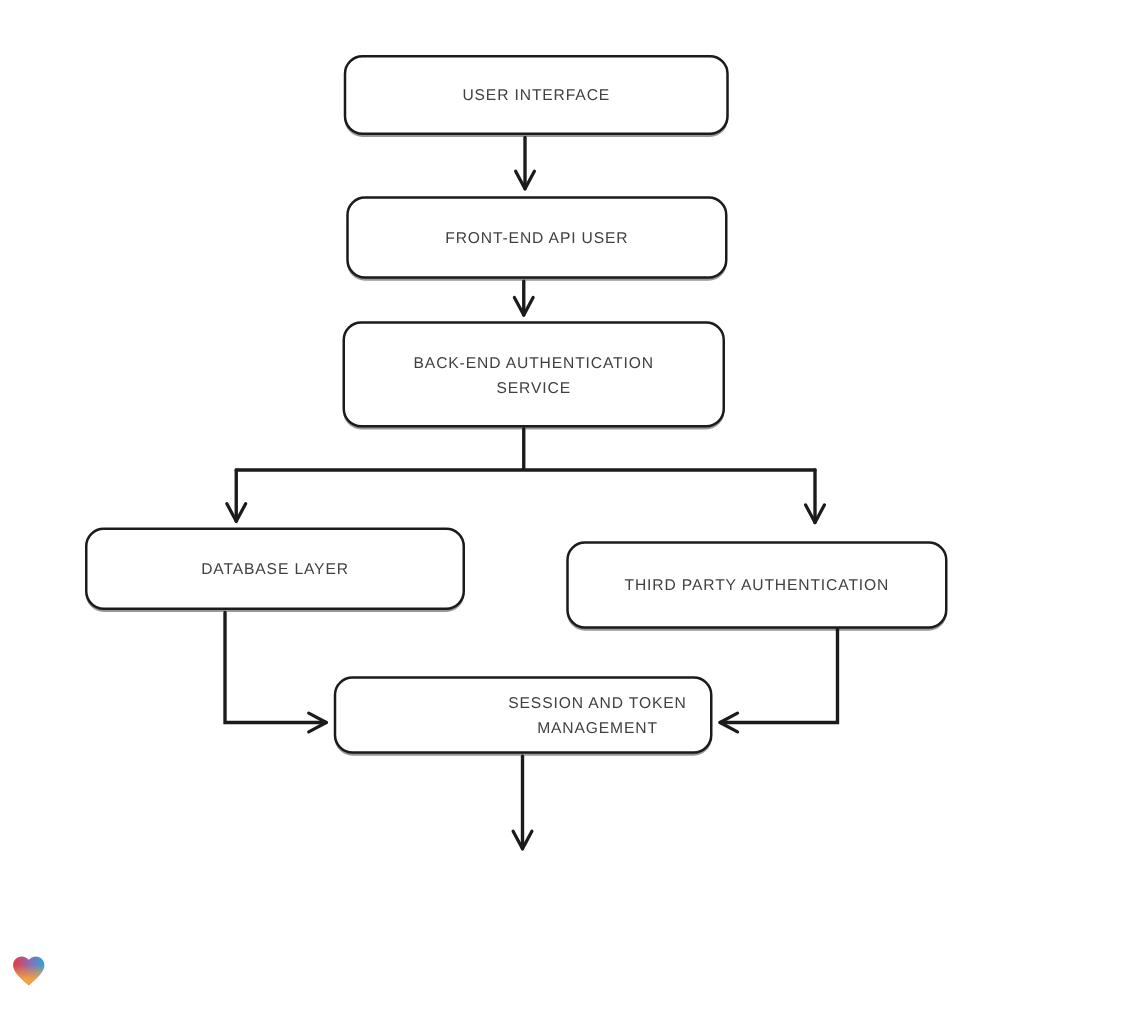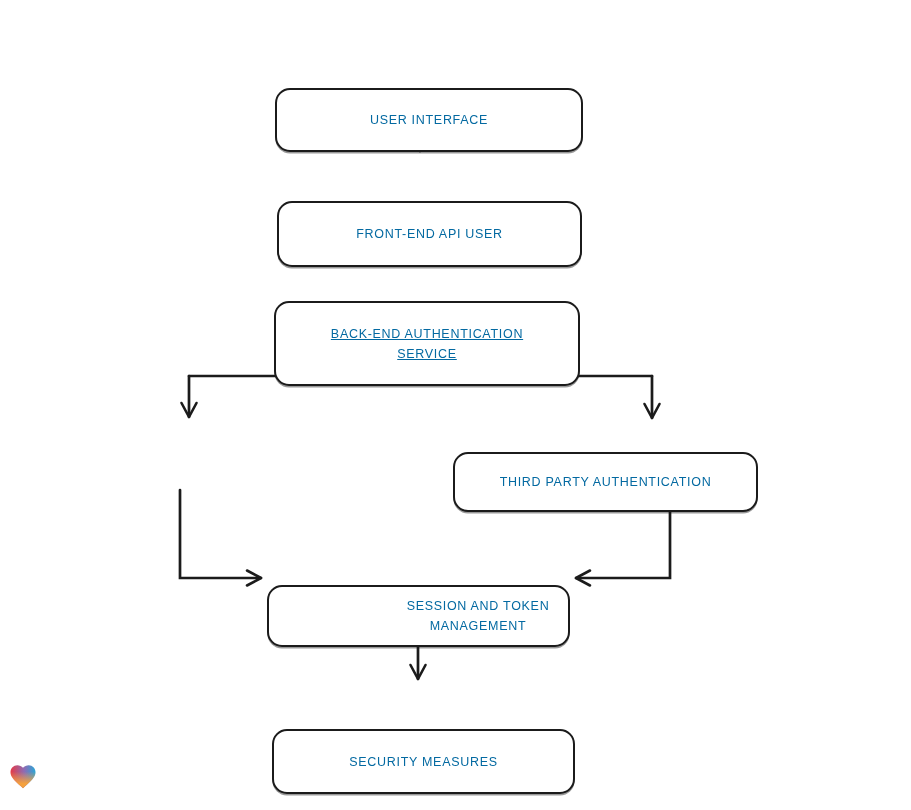--- a/index.html
+++ b/index.html
@@ -33,12 +33,11 @@
     align-items: center;
     justify-content: center;
     text-align: center;
-    color: #0369a1;
+    color: #404040;
     font-size: 12.5px;
     letter-spacing: 0.7px;
     line-height: 1.6;
     font-weight: normal;
-    margin-top: 44px;
   }
   .node .label {
     display: inline-block;

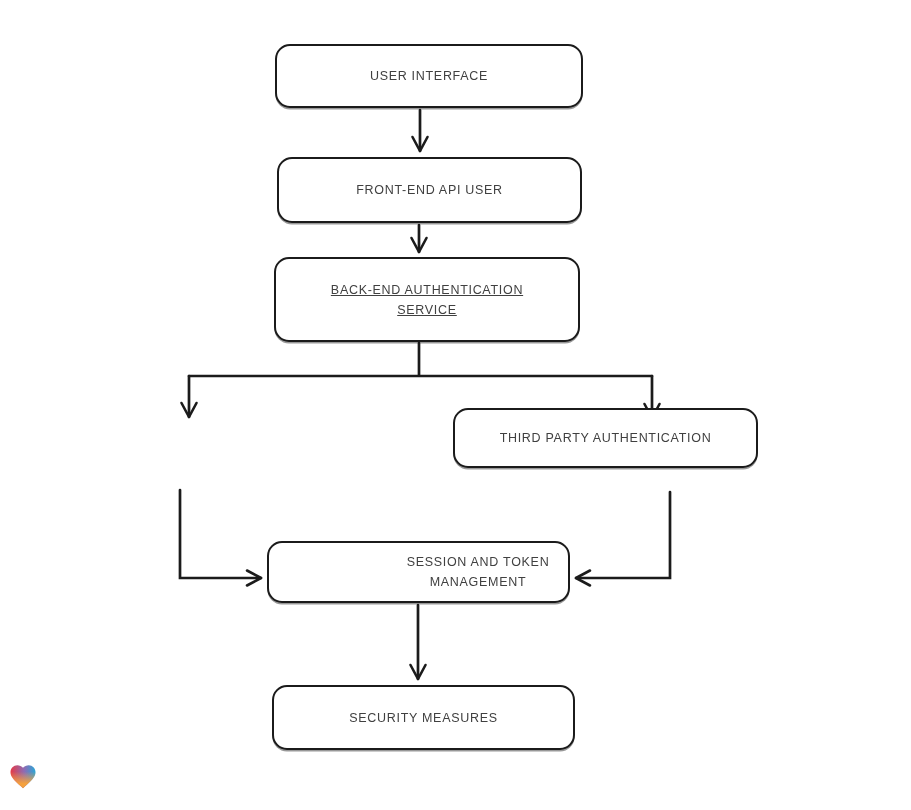--- a/index.html
+++ b/index.html
@@ -45,7 +45,7 @@
   .node-user-interface        { left: 275px; top: 44px;  width: 308px; height: 64px; }
   .node-front-end-api-calls   { left: 277px; top: 157px; width: 305px; height: 66px; }
   .node-back-end-auth-service { left: 274px; top: 257px; width: 306px; height: 85px; }
-  .node-back-end-auth-service .label { max-width: 215px; text-decoration: underline; }
+  .node-back-end-auth-service .label { max-width: 215px; }
   .node-database-layer        { left: 68px;  top: 422px; width: 304px; height: 66px; }
   .node-third-party-auth      { left: 453px; top: 408px; width: 305px; height: 60px; }
   .node-session-token-mgmt    { left: 267px; top: 541px; width: 303px; height: 62px; justify-content: flex-end; }

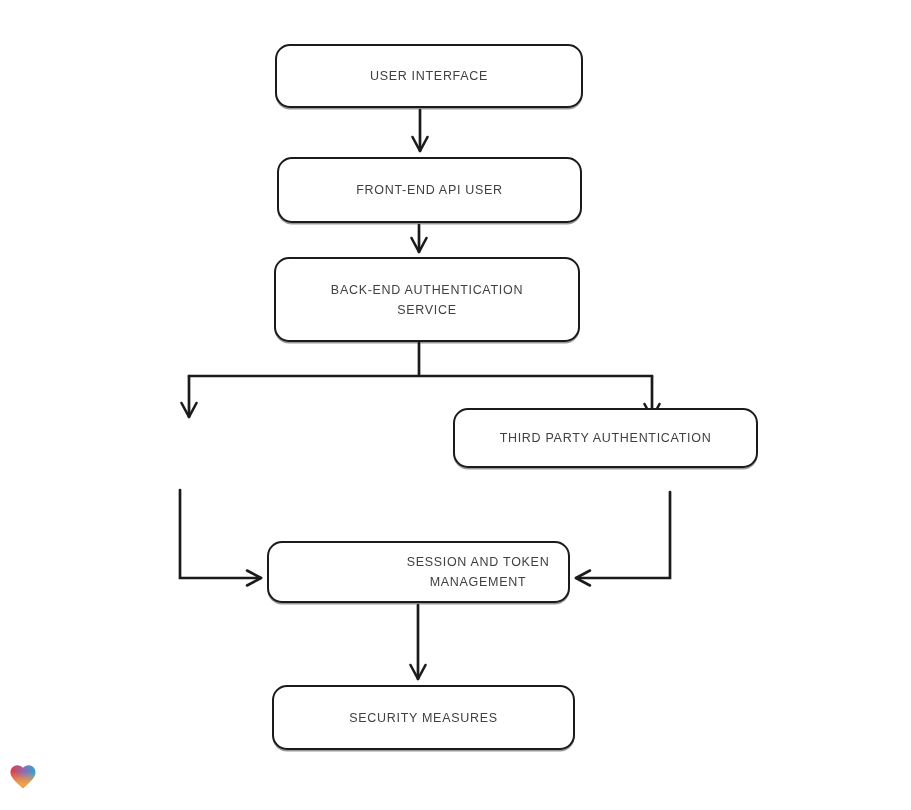--- a/index.html
+++ b/index.html
@@ -94,6 +94,9 @@
     <span class="label">BACK-END AUTHENTICATION SERVICE</span>
   </div>
 
+  <div class="node node-database-layer">
+    <span class="label">DATABASE LAYER</span>
+  </div>
 
   <div class="node node-third-party-auth">
     <span class="label">THIRD PARTY AUTHENTICATION</span>

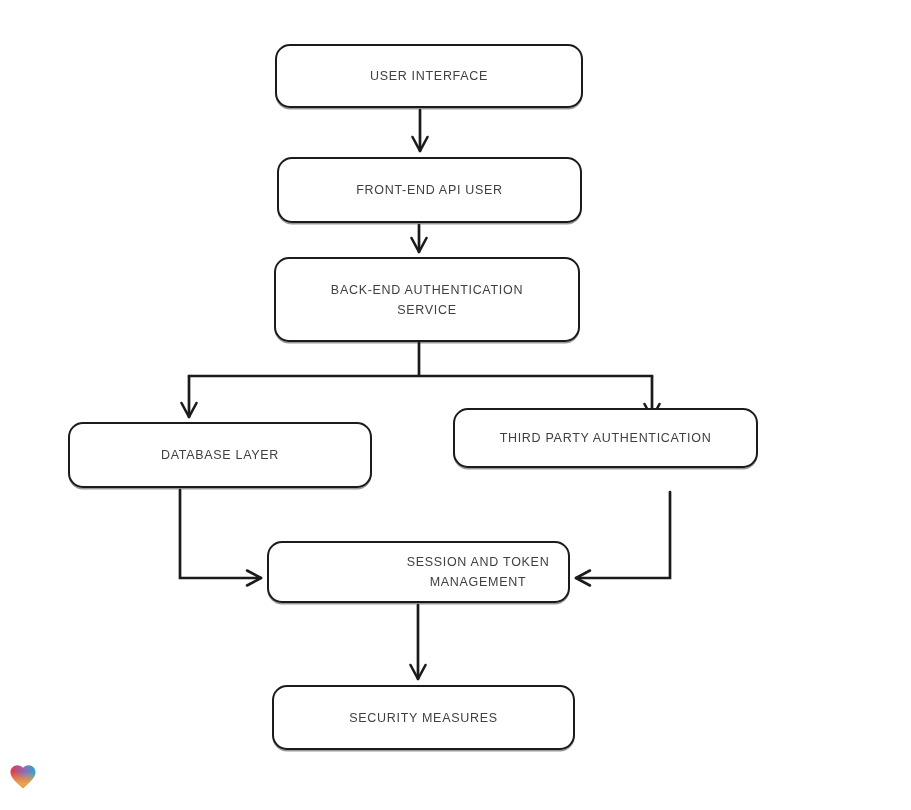--- a/index.html
+++ b/index.html
@@ -47,7 +47,7 @@
   .node-back-end-auth-service { left: 274px; top: 257px; width: 306px; height: 85px; }
   .node-back-end-auth-service .label { max-width: 215px; }
   .node-database-layer        { left: 68px;  top: 422px; width: 304px; height: 66px; }
-  .node-third-party-auth      { left: 453px; top: 408px; width: 305px; height: 60px; }
+  .node-third-party-auth      { left: 453px; top: 433px; width: 305px; height: 70px; }
   .node-session-token-mgmt    { left: 267px; top: 541px; width: 303px; height: 62px; justify-content: flex-end; }
   .node-session-token-mgmt .label { max-width: 180px; }
   .node-security-measures     { left: 272px; top: 685px; width: 303px; height: 65px; }

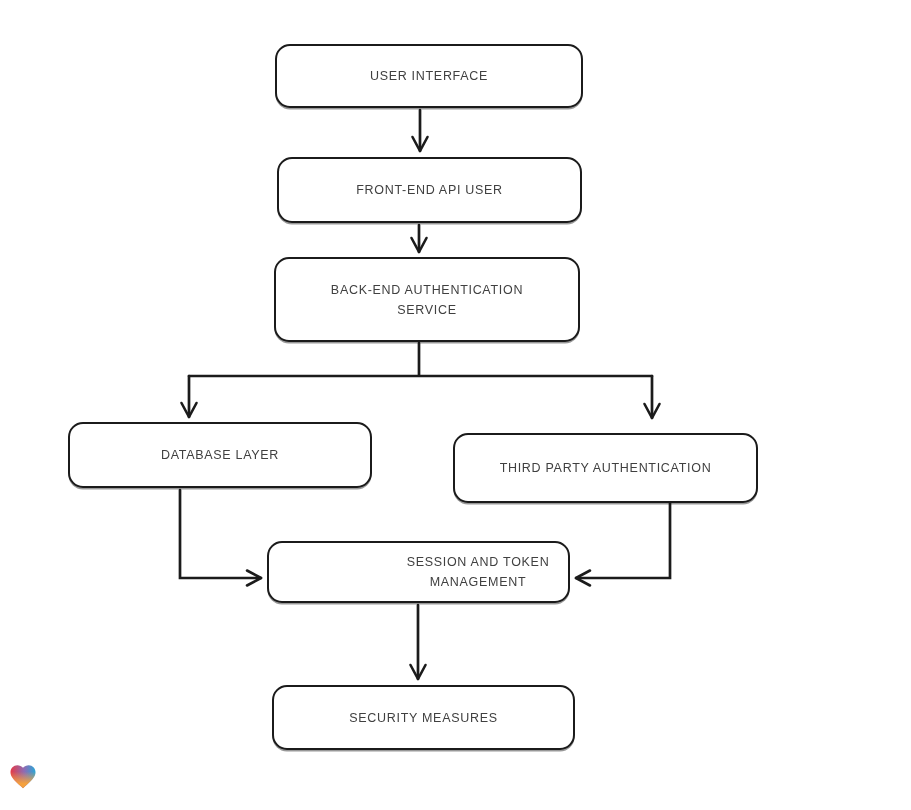--- a/index.html
+++ b/index.html
@@ -106,9 +106,6 @@
     <span class="label">SESSION AND TOKEN MANAGEMENT</span>
   </div>
 
-  <div class="node node-security-measures">
-    <span class="label">SECURITY MEASURES</span>
-  </div>
 
   <div class="logo-heart">
     <svg width="30" height="31" viewBox="0 0 24 24" xmlns="http://www.w3.org/2000/svg">

